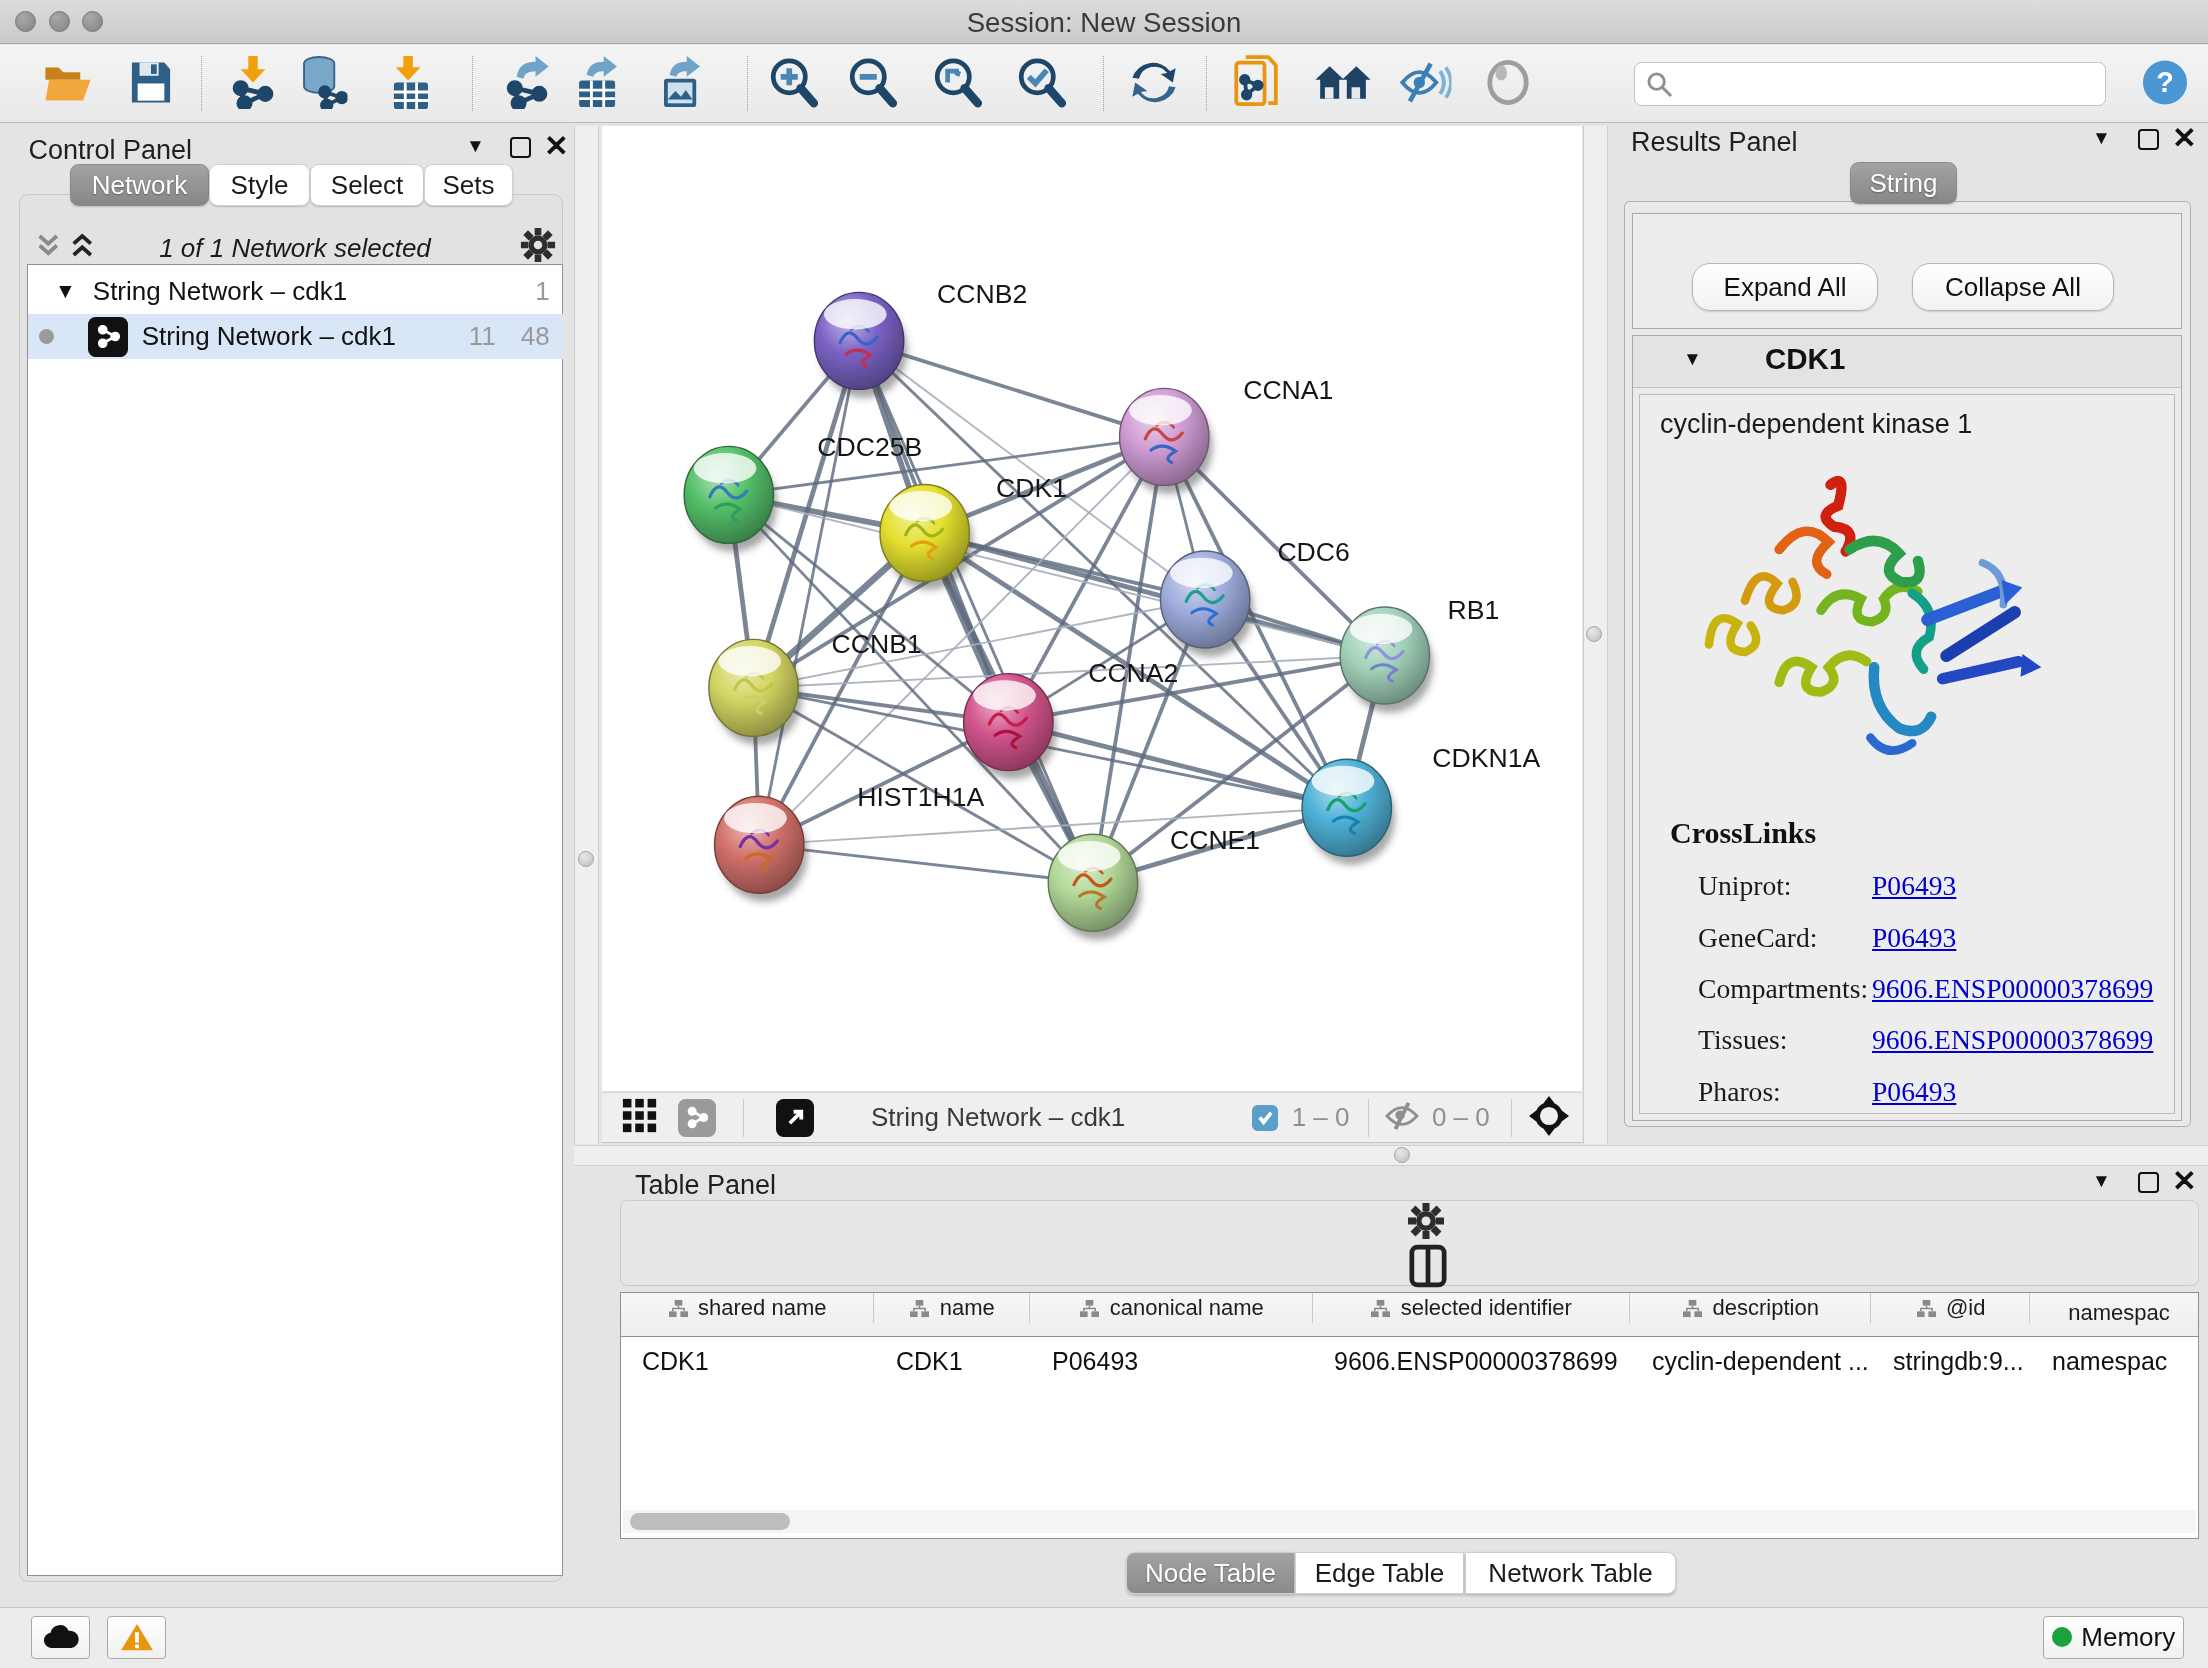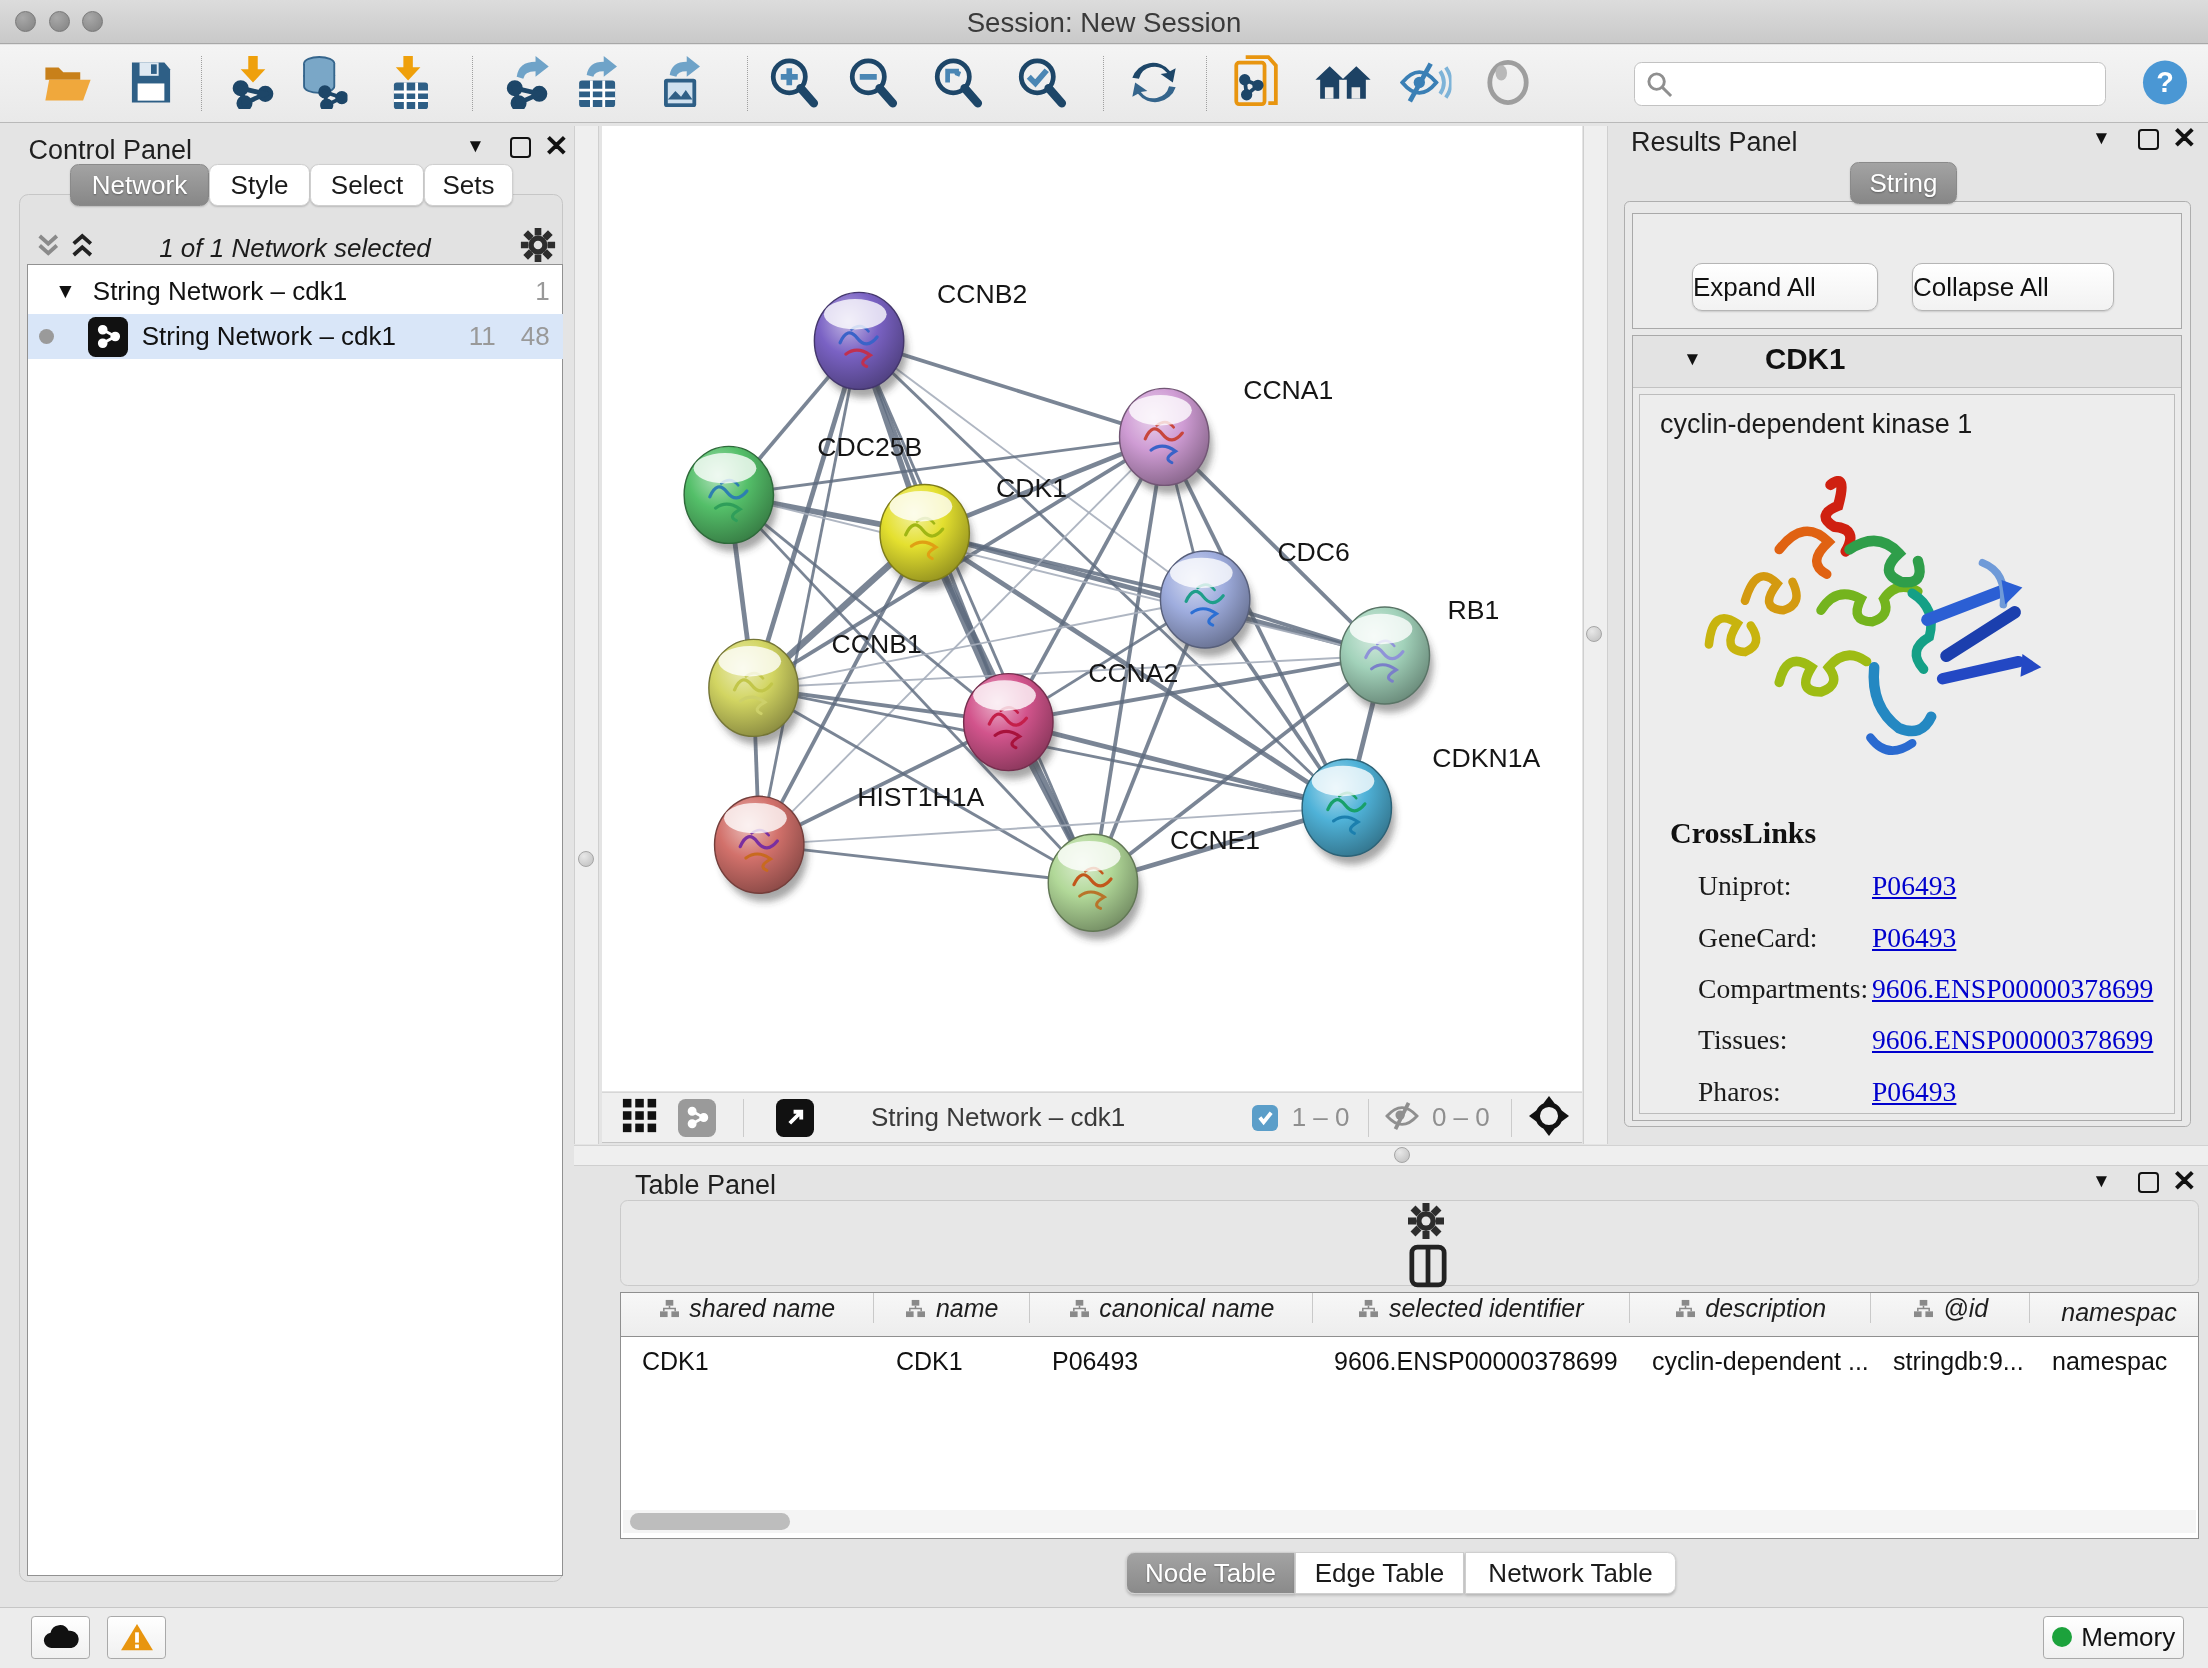--- a/index.html
+++ b/index.html
@@ -73,7 +73,7 @@
   .rp-buttons { position:absolute; left:1632px; top:213px; width:550px; height:116px;
     background:#ececec; border:1px solid #a9a9a9; }
   .btn { position:absolute; background:linear-gradient(#ffffff,#f2f2f2); border:1px solid #b5b5b5;
-    border-radius:10px; font-size:26px; color:#111; text-align:left; cursor:pointer;
+    border-radius:18px; font-size:26px; color:#111; text-align:center; cursor:pointer;
     box-shadow:0 1px 1.9px rgba(0,0,0,.15); }
   .rp-section { position:absolute; left:1632px; top:335px; width:550px; height:786px;
     background:#ebebeb; border:1px solid #a9a9a9; }

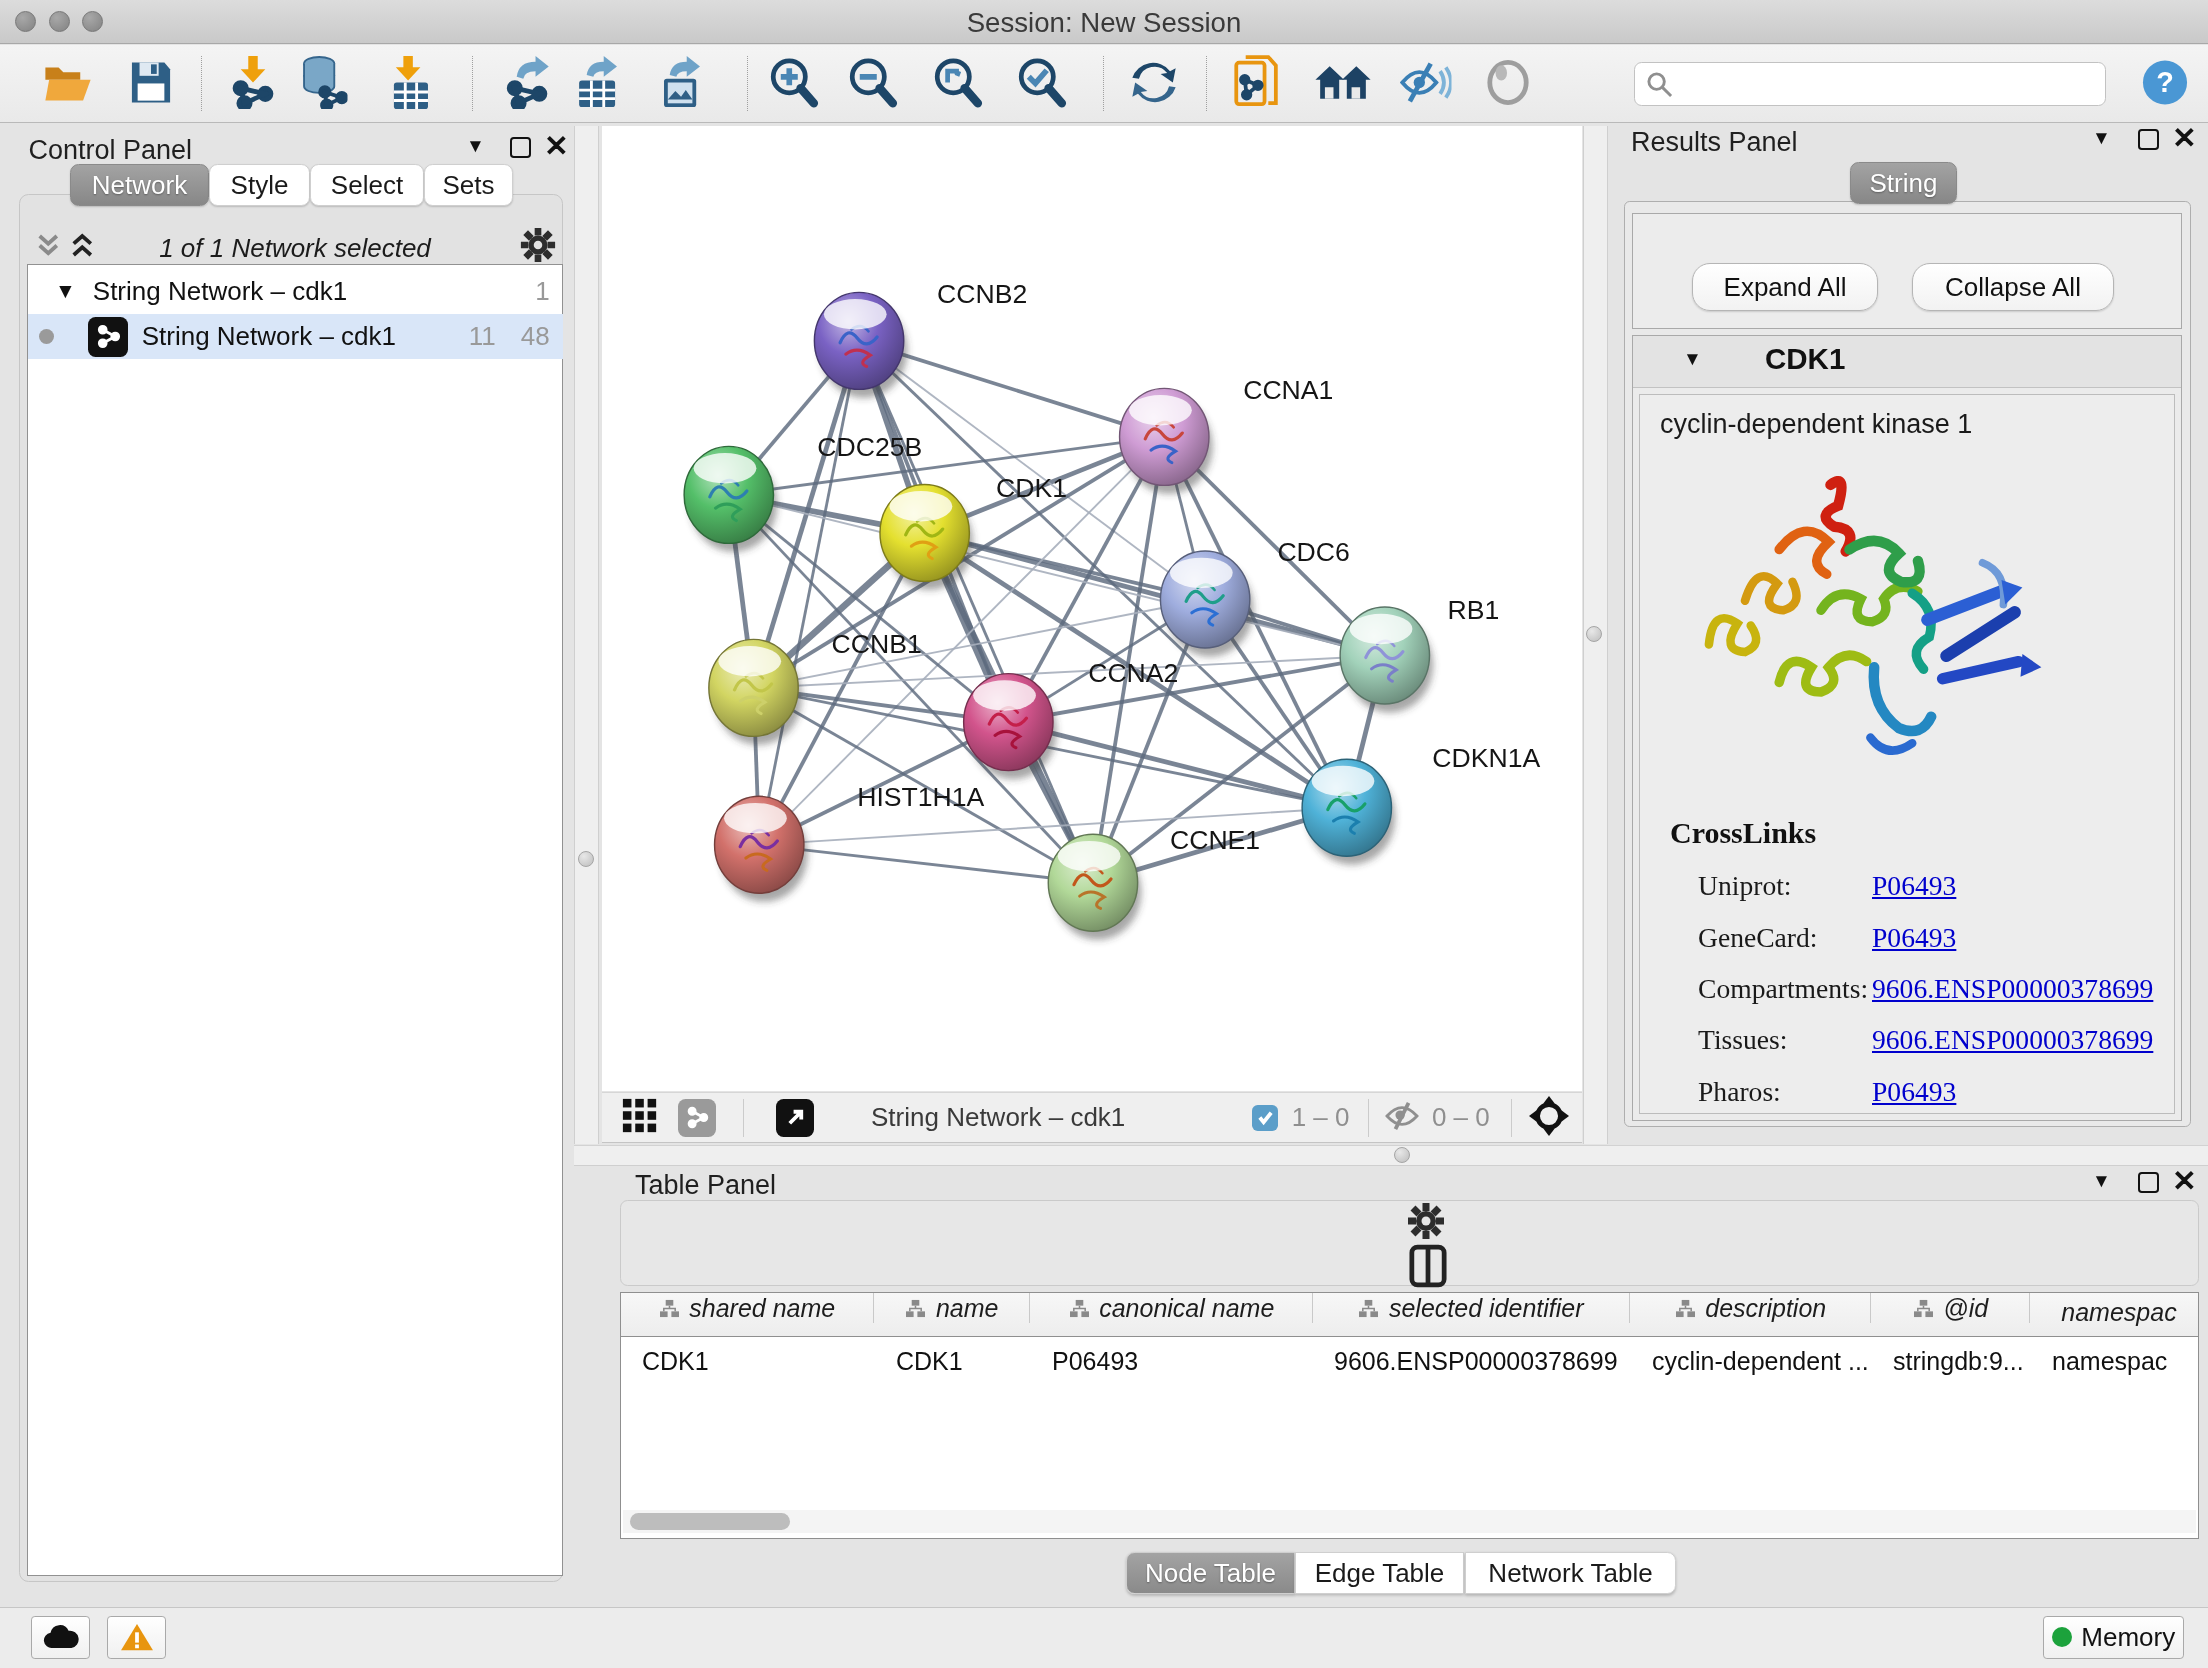--- a/index.html
+++ b/index.html
@@ -97,7 +97,7 @@
     background:linear-gradient(#f7f7f7,#ededed); border-bottom:1.9px solid #8f8f8f; }
   .th-cell { position:absolute; top:0; height:30px; border-right:1px solid #c9c9c9;
     display:flex; align-items:center; justify-content:center; gap:9.5px;
-    font-size:25px; color:#1d1d1d; cursor:pointer;font-style:italic; }
+    font-size:22px; color:#1d1d1d; cursor:pointer; }
   .td-cell { position:absolute; top:46px; height:44px; display:flex; align-items:center;
     padding-left:21px; font-size:25px; color:#111; }
   .hscroll { position:absolute; left:1.9px; top:217px; width:1573px; height:23px; background:#f4f4f4; }

